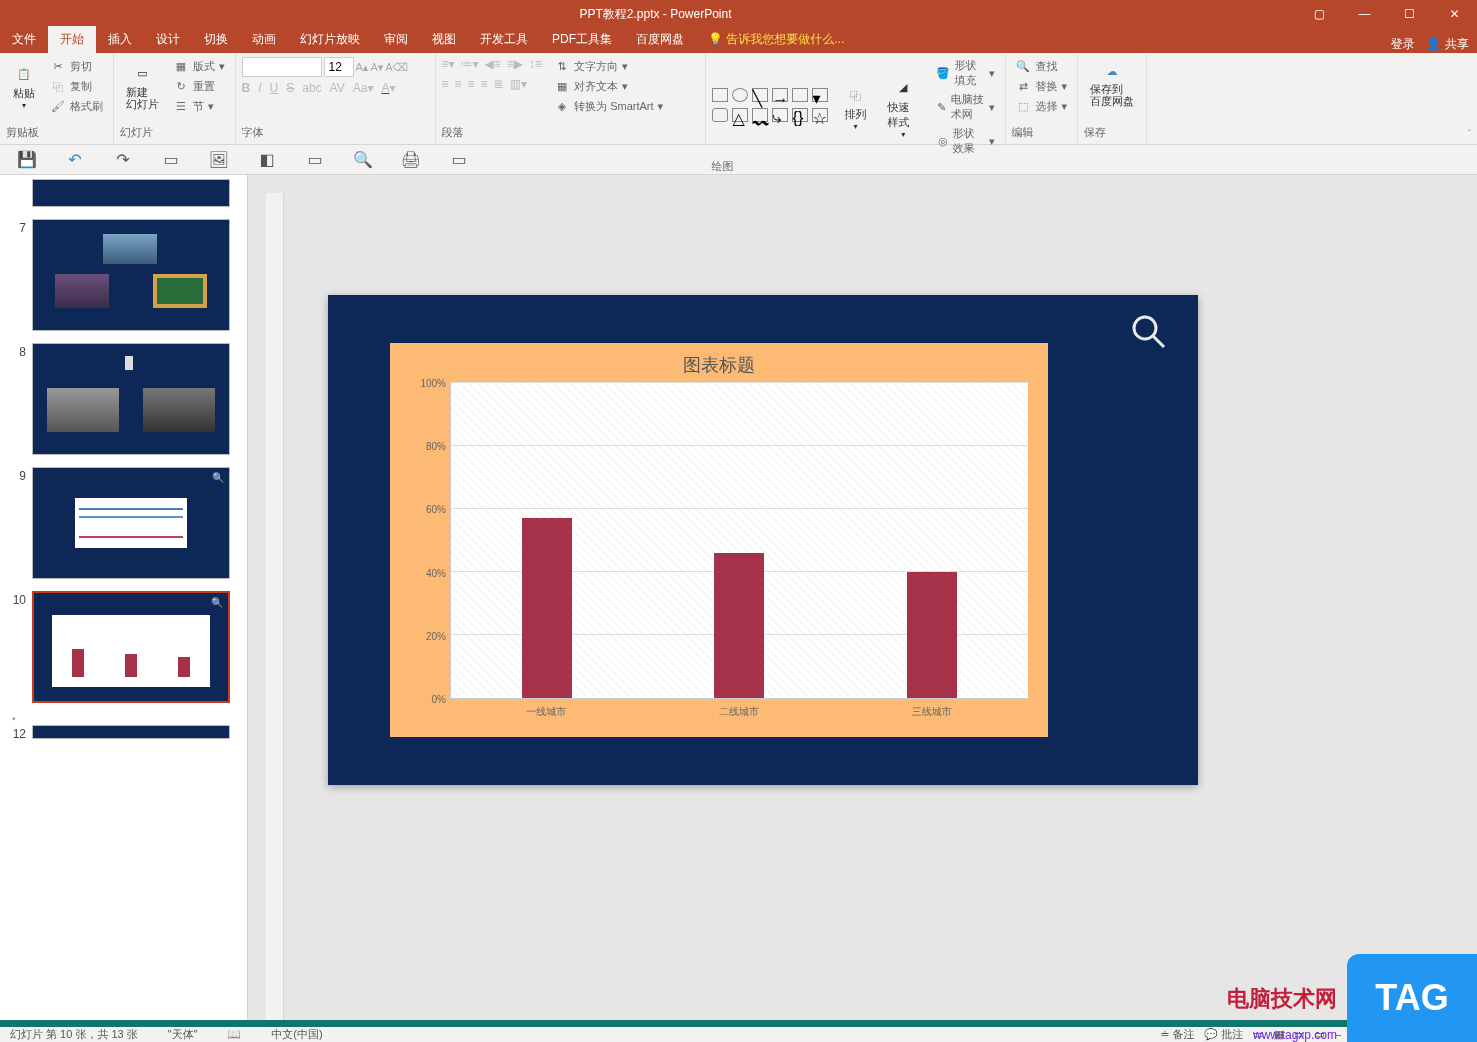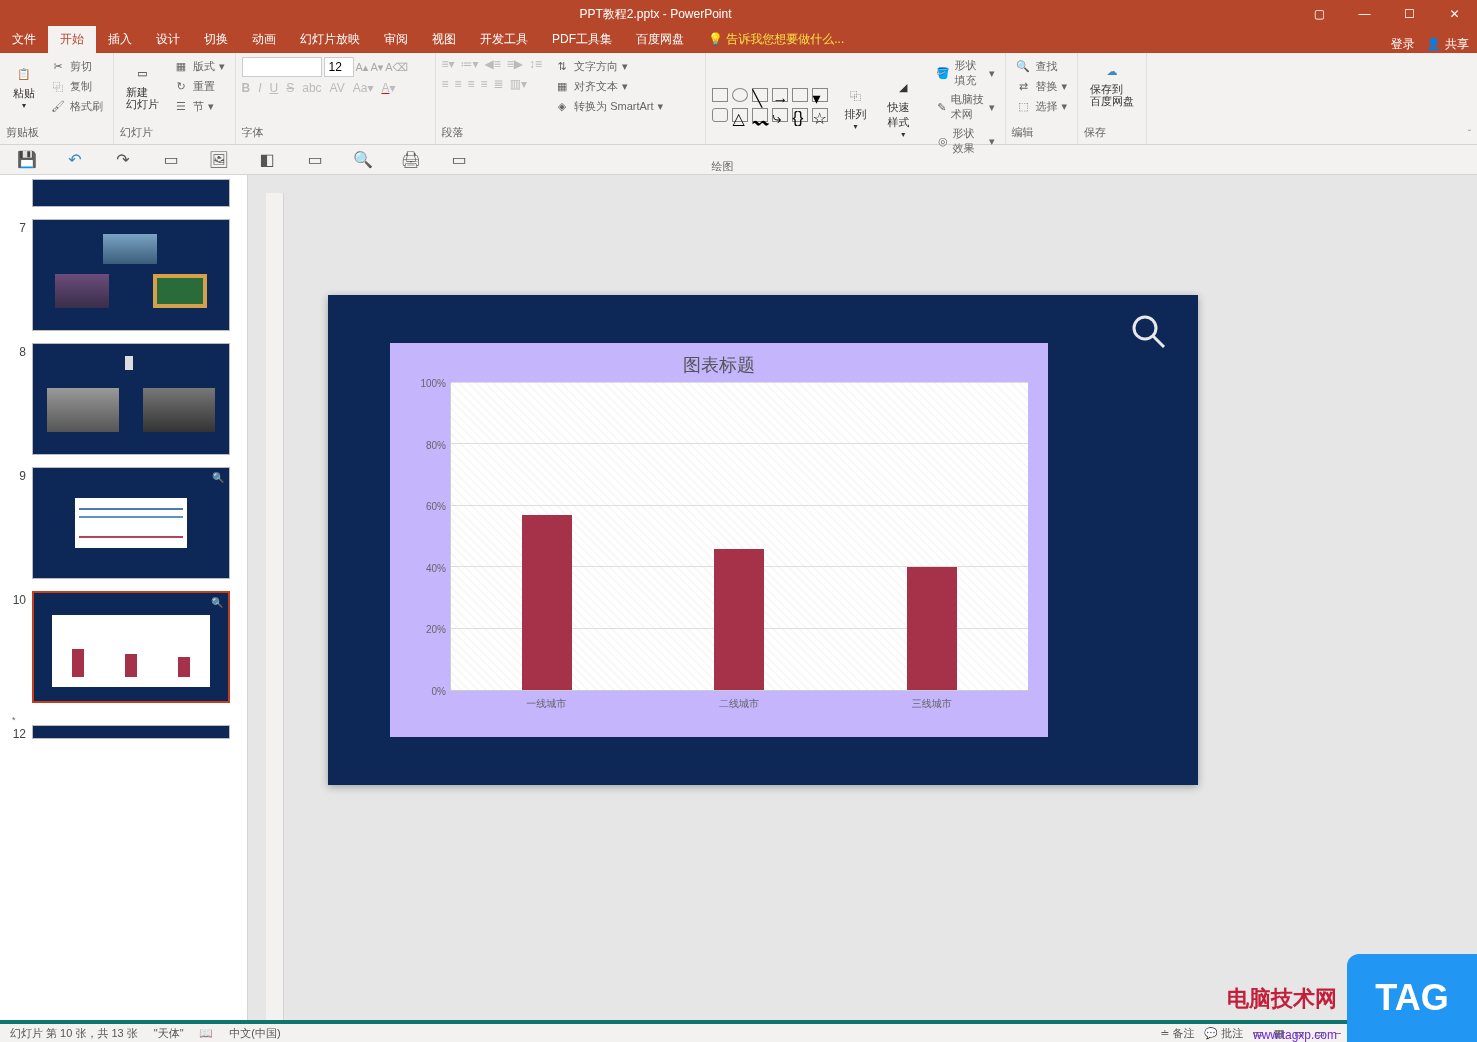--- a/index.html
+++ b/index.html
@@ -49,7 +49,7 @@
 .vruler { width: 18px; background: #f3f2f1; position: absolute; left: 18px; top: 18px; bottom: 0; font-size: 8px; color: #666; border-right: 1px solid #d4d4d4; }
 .slide-canvas { margin: 120px auto 40px 80px; width: 870px; height: 490px; background: #0d2756; box-shadow: 0 2px 8px rgba(0,0,0,0.3); position: relative; }
 .slide-canvas .mag-icon { position: absolute; top: 18px; right: 30px; color: #eee; }
-.chart-box { position: absolute; left: 62px; top: 48px; right: 150px; bottom: 48px; background: #c4b5fd; padding: 10px 20px 36px; }
+.chart-box { position: absolute; left: 62px; top: 48px; right: 150px; bottom: 48px; background: #fdba74; padding: 10px 20px 28px; }
 .chart-title { text-align: center; color: #555; font-size: 18px; margin-bottom: 6px; }
 .chart-plot { height: calc(100% - 40px); position: relative; display: flex; }
 .chart-yaxis { width: 40px; position: relative; }

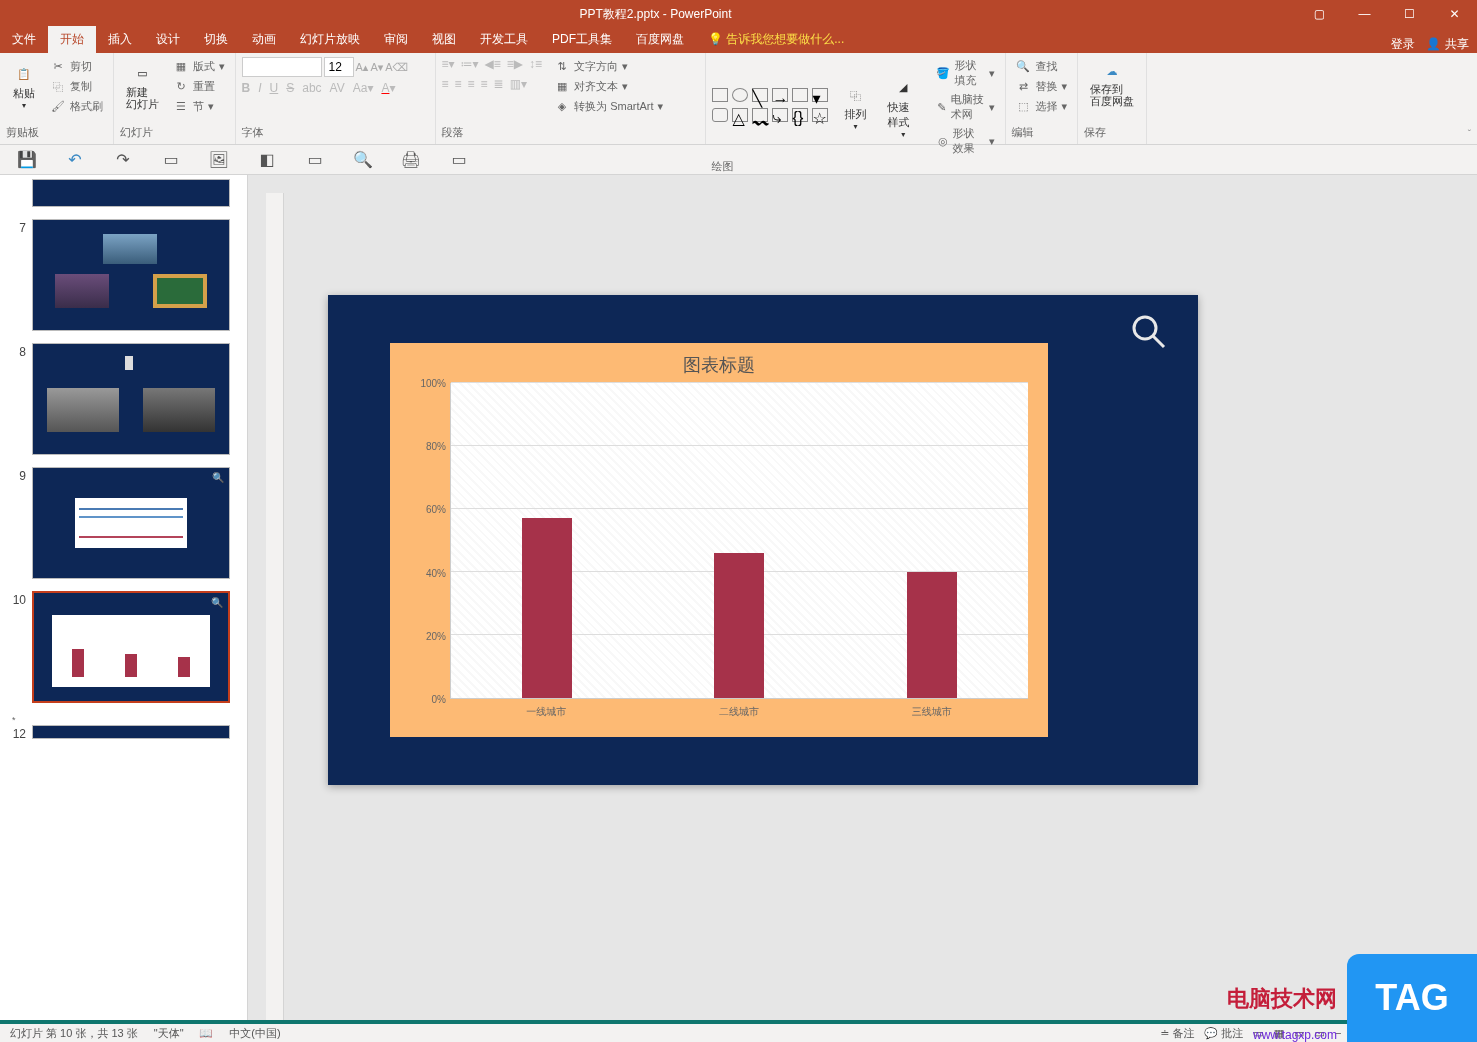--- a/index.html
+++ b/index.html
@@ -60,7 +60,7 @@
 .bar { width: 50px; background: #a6324a; }
 .chart-xaxis { display: flex; justify-content: space-around; font-size: 10px; color: #666; margin-left: 40px; margin-top: 6px; }
 
-.statusbar { height: 22px; background: #f3f2f1; border-top: 4px solid #0f766e; display: flex; align-items: center; font-size: 11px; color: #555; padding: 0 10px; gap: 16px; }
+.statusbar { height: 22px; background: #f3f2f1; border-top: 7px solid #0f766e; display: flex; align-items: center; font-size: 11px; color: #555; padding: 0 10px; gap: 30px; }
 .statusbar .right { margin-left: auto; display: flex; gap: 10px; align-items: center; }
 
 .watermark { position: absolute; right: 140px; bottom: 28px; font-size: 22px; font-weight: bold; color: #c41e3a; }

